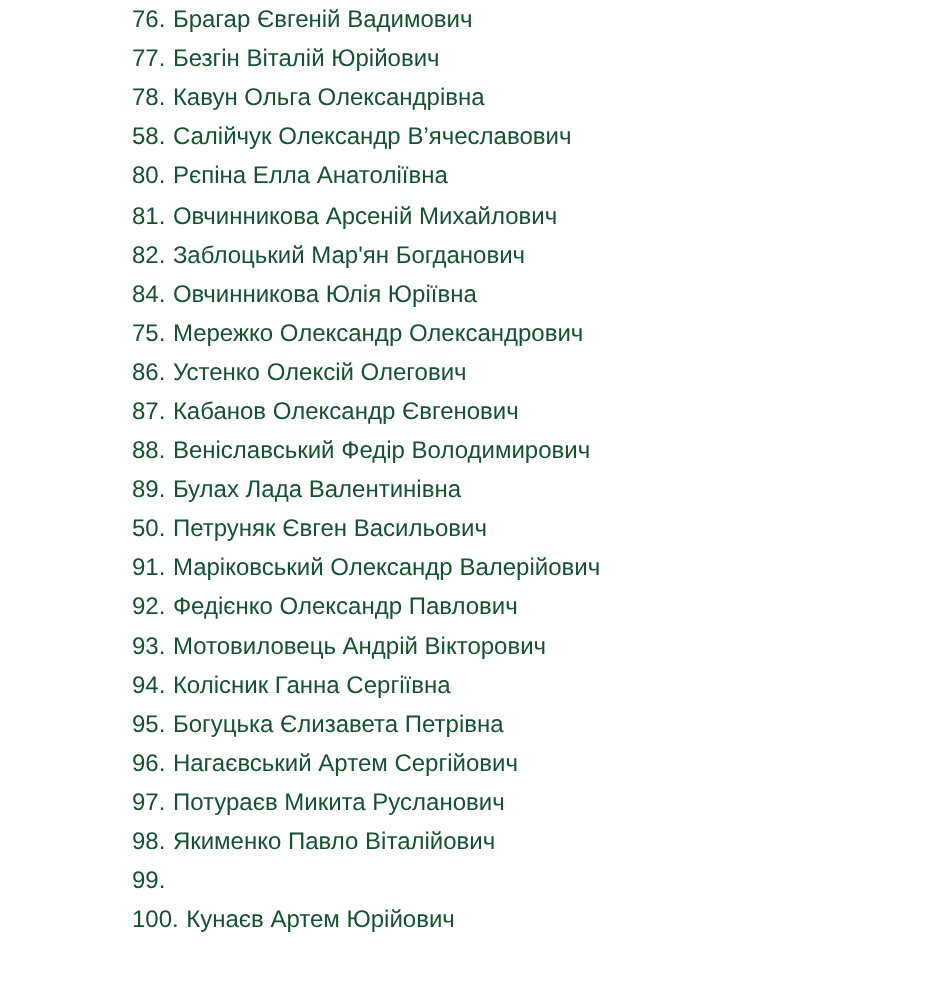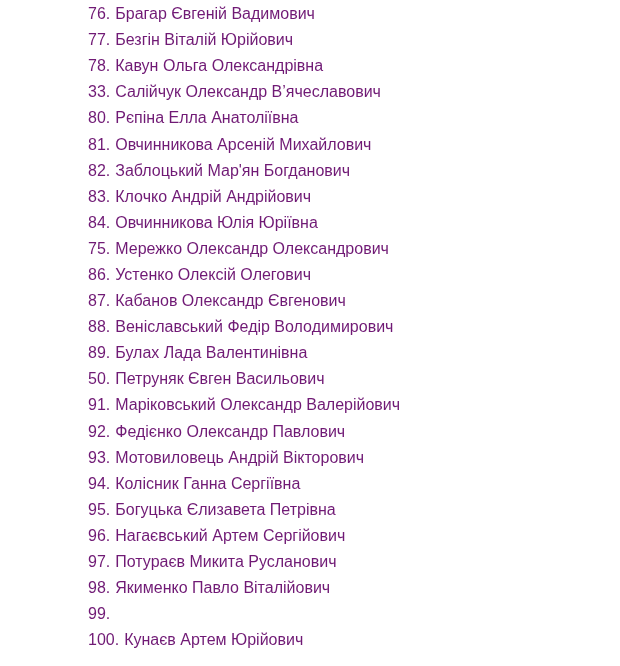--- a/index.html
+++ b/index.html
@@ -16,7 +16,7 @@
     height: 666px;
     padding: 1px 14px 0 88px;
     font-family: "Liberation Sans", "DejaVu Sans", sans-serif;
-    color: #701a75;
+    color: #14532d;
   }
   .list-item {
     height: 26.1px;

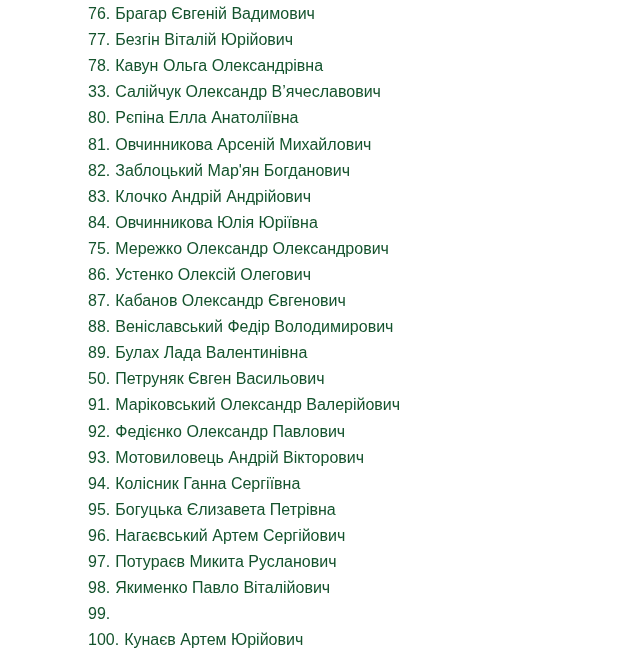--- a/index.html
+++ b/index.html
@@ -47,7 +47,7 @@
         <span class="name">Кавун Ольга Олександрівна</span>
       </div>
       <div class="list-item">
-        <span class="num">33.</span>
+        <span class="num">58.</span>
         <span class="name">Салійчук Олександр В’ячеславович</span>
       </div>
       <div class="list-item">

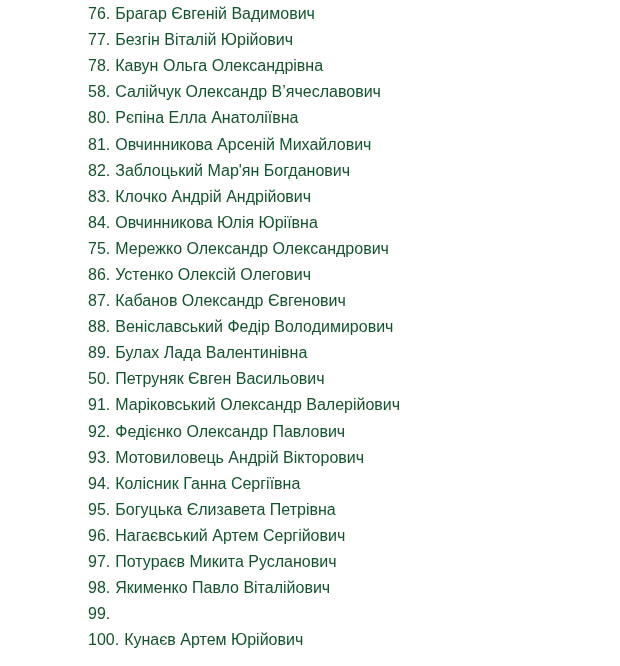--- a/index.html
+++ b/index.html
@@ -61,10 +61,6 @@
       <div class="list-item">
         <span class="num">82.</span>
         <span class="name">Заблоцький Мар'ян Богданович</span>
-      </div>
-      <div class="list-item">
-        <span class="num">83.</span>
-        <span class="name">Клочко Андрій Андрійович</span>
       </div>
       <div class="list-item">
         <span class="num">84.</span>

